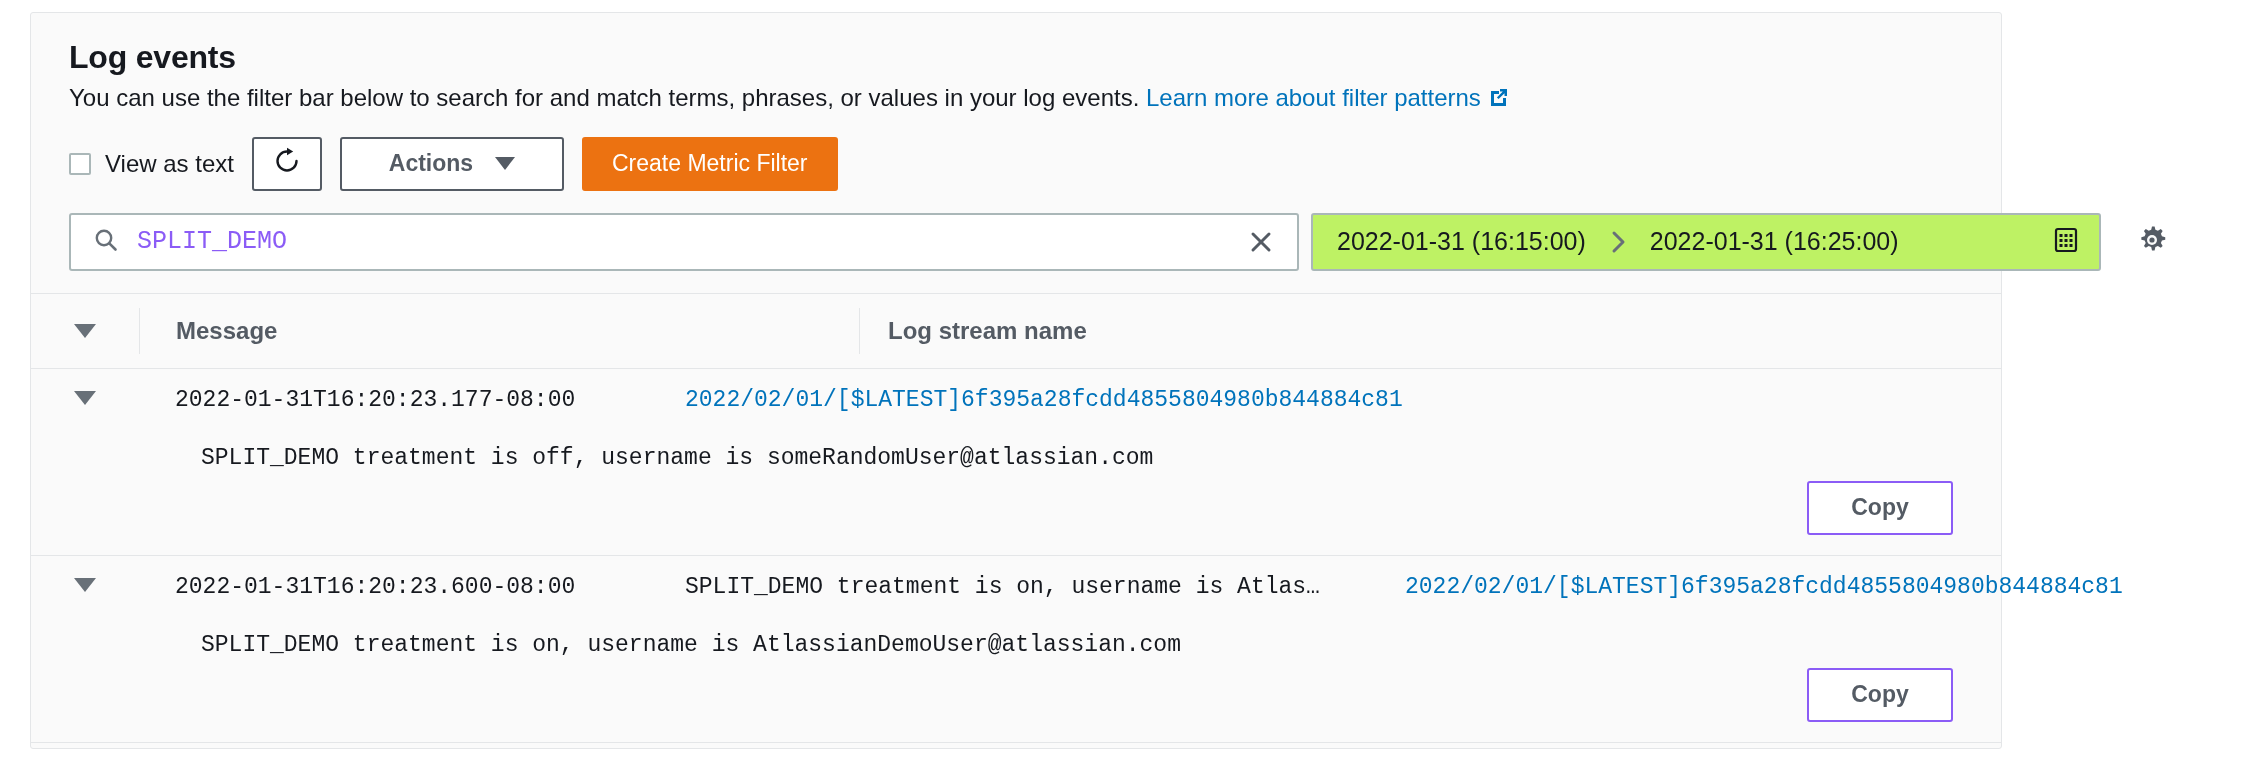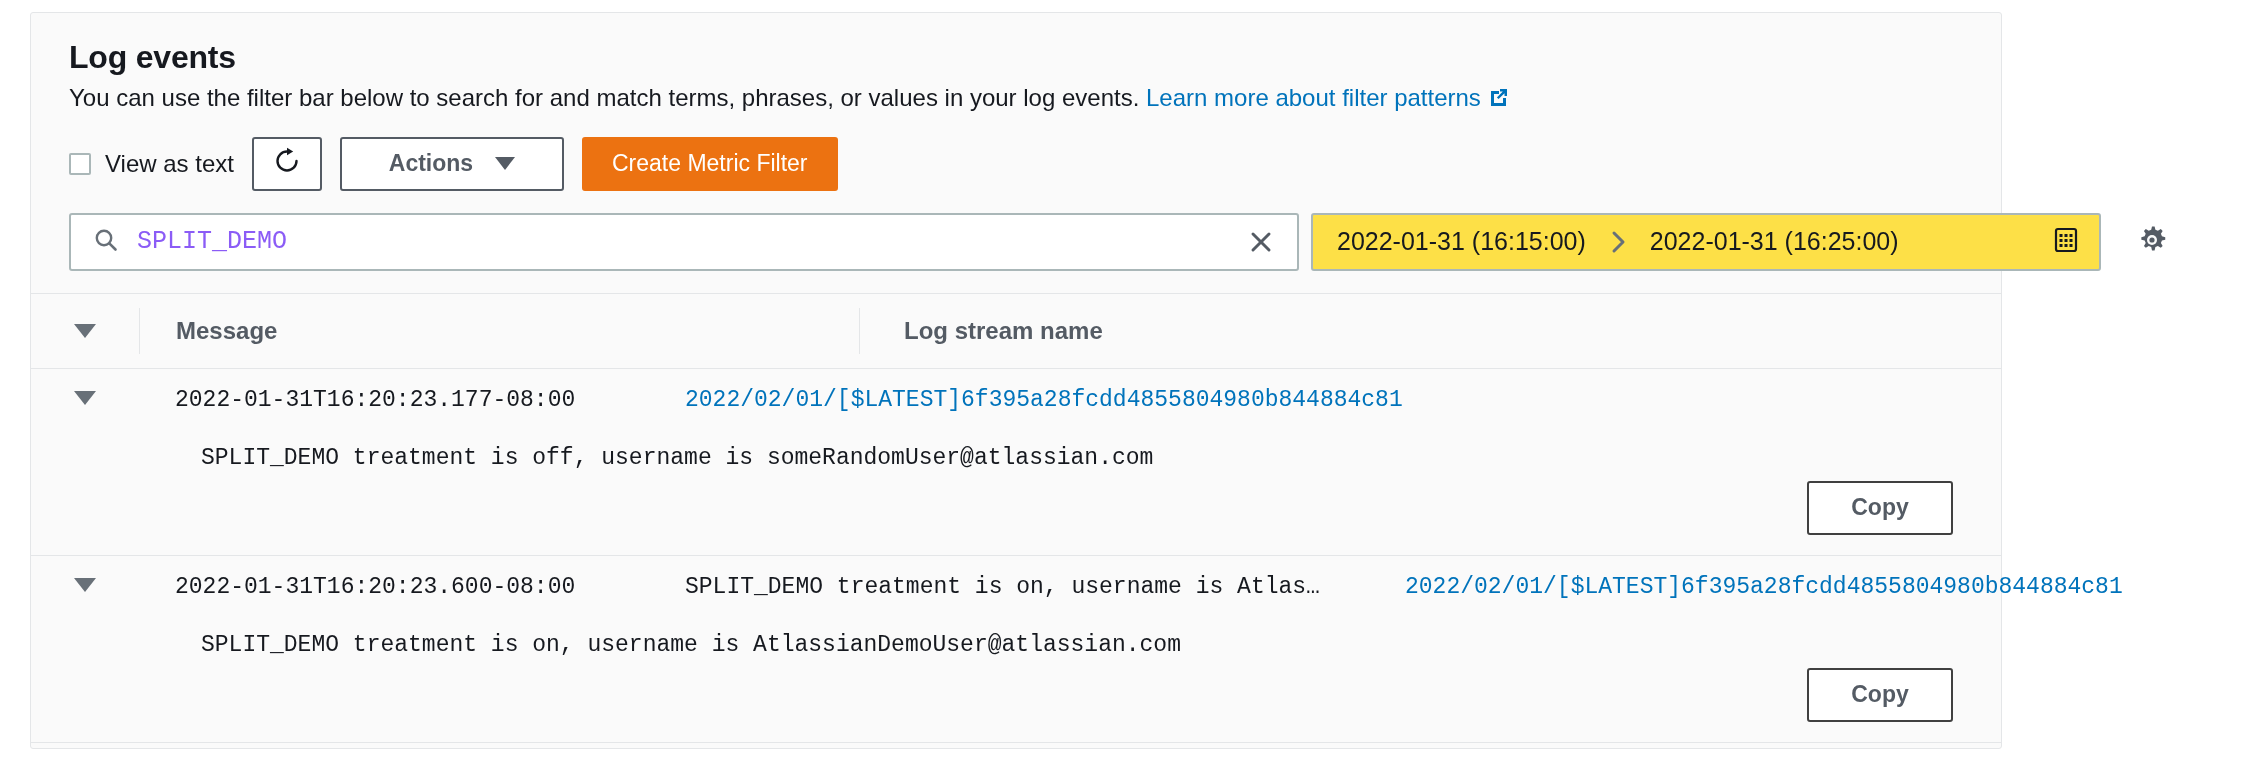--- a/index.html
+++ b/index.html
@@ -161,7 +161,7 @@
     margin-left: 12px;
     flex: 0 0 790px;
     height: 58px;
-    background: #fde047;
+    background: #bef264;
     border: 2px solid #aab7b8;
     border-radius: 3px;
     display: flex;

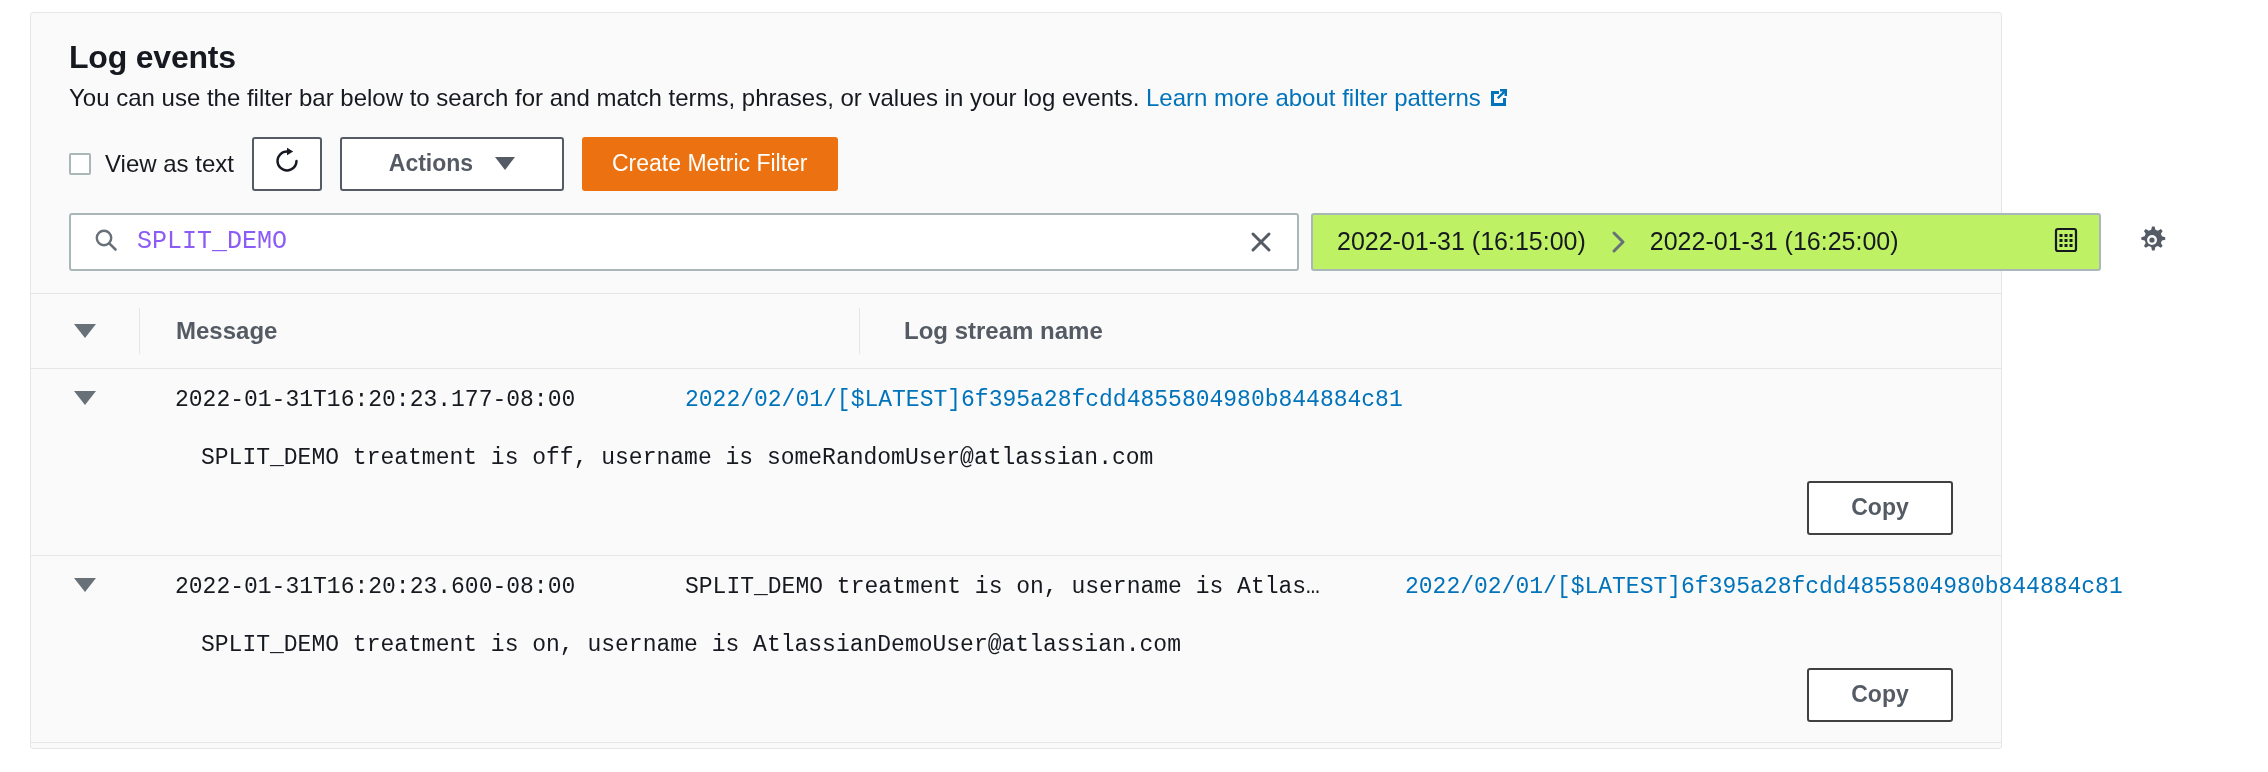--- a/index.html
+++ b/index.html
@@ -202,7 +202,7 @@
   .col-toggle { flex: 0 0 108px; display: flex; align-items: center; justify-content: center; }
   .col-ts     { flex: 0 0 510px; padding-left: 36px; box-sizing: border-box; border-left: 1px solid #e4e6e8; height: 46px; display: flex; align-items: center; }
   .col-msg    { flex: 0 0 720px; padding-left: 36px; box-sizing: border-box; border-left: 1px solid #e4e6e8; height: 46px; display: flex; align-items: center; }
-  .col-stream { flex: 1 1 auto;  padding-left: 44px; box-sizing: border-box; border-left: 1px solid #e4e6e8; height: 46px; display: flex; align-items: center; }
+  .col-stream { flex: 1 1 auto;  padding-left: 28px; box-sizing: border-box; border-left: 1px solid #e4e6e8; height: 46px; display: flex; align-items: center; }
   .th-text {
     font-size: 24px;
     font-weight: bold;

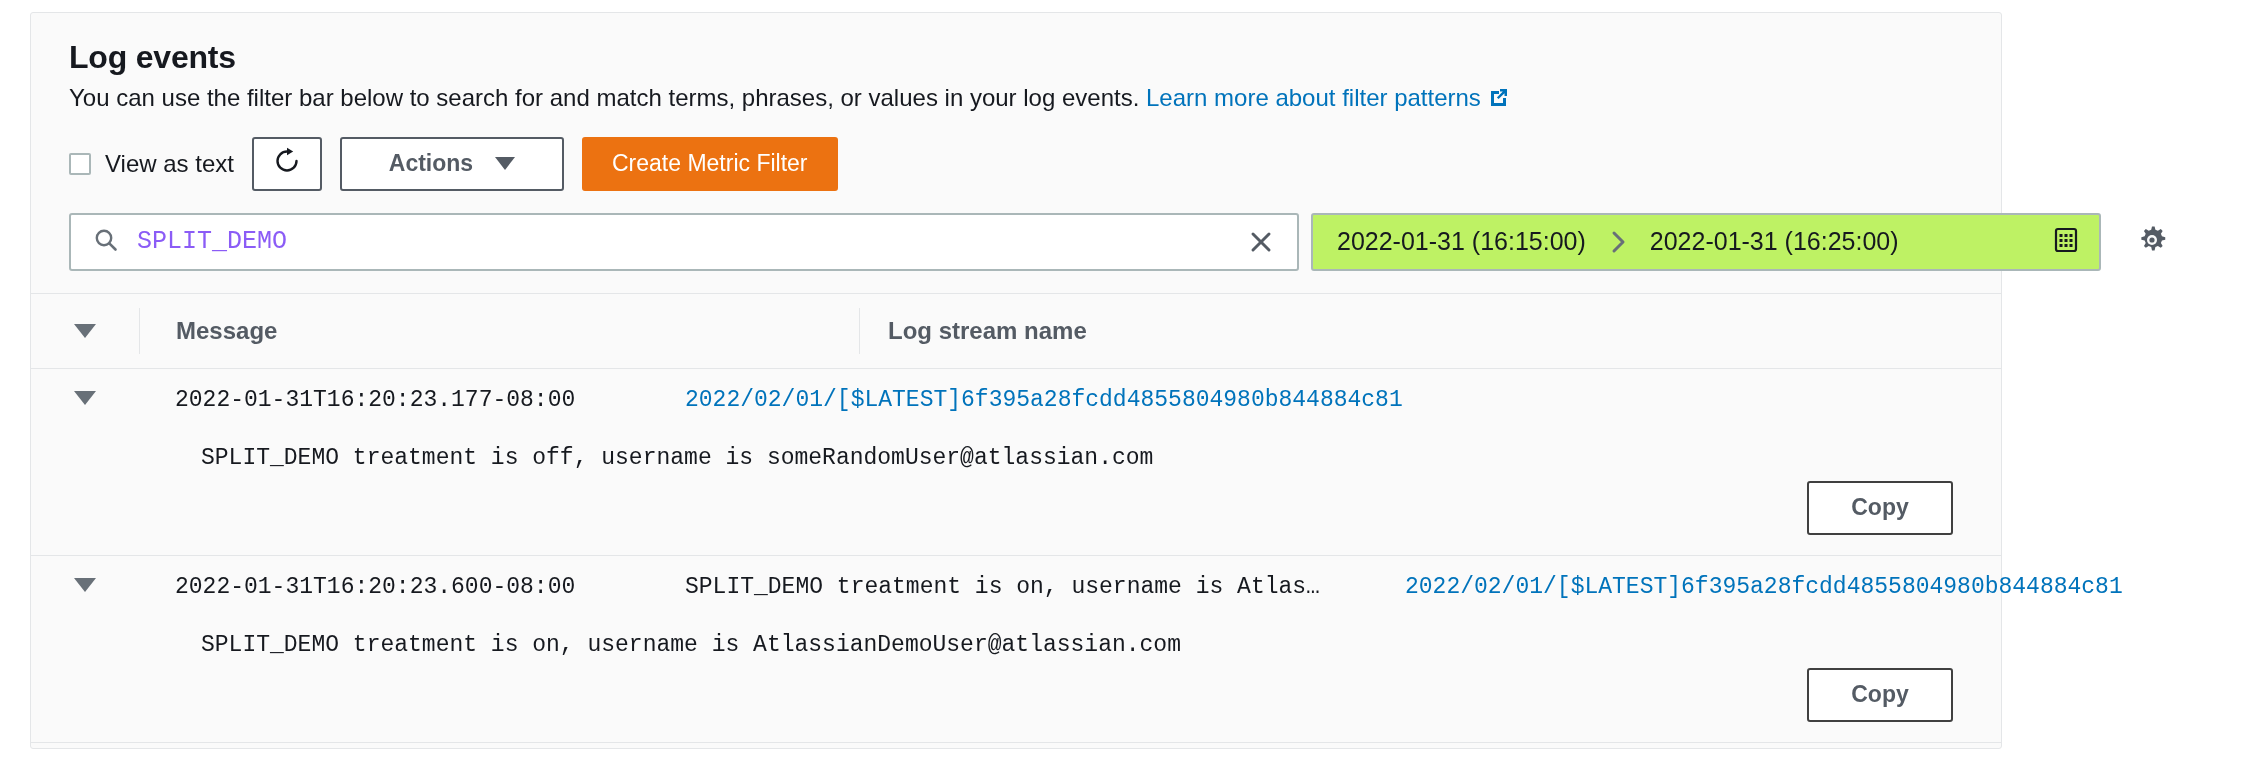--- a/index.html
+++ b/index.html
@@ -253,7 +253,7 @@
   .btn-copy {
     height: 54px;
     min-width: 146px;
-    border: 2px solid #404040;
+    border: 2px solid #8b5cf6;
     border-radius: 3px;
     background: #ffffff;
     color: #545b64;

